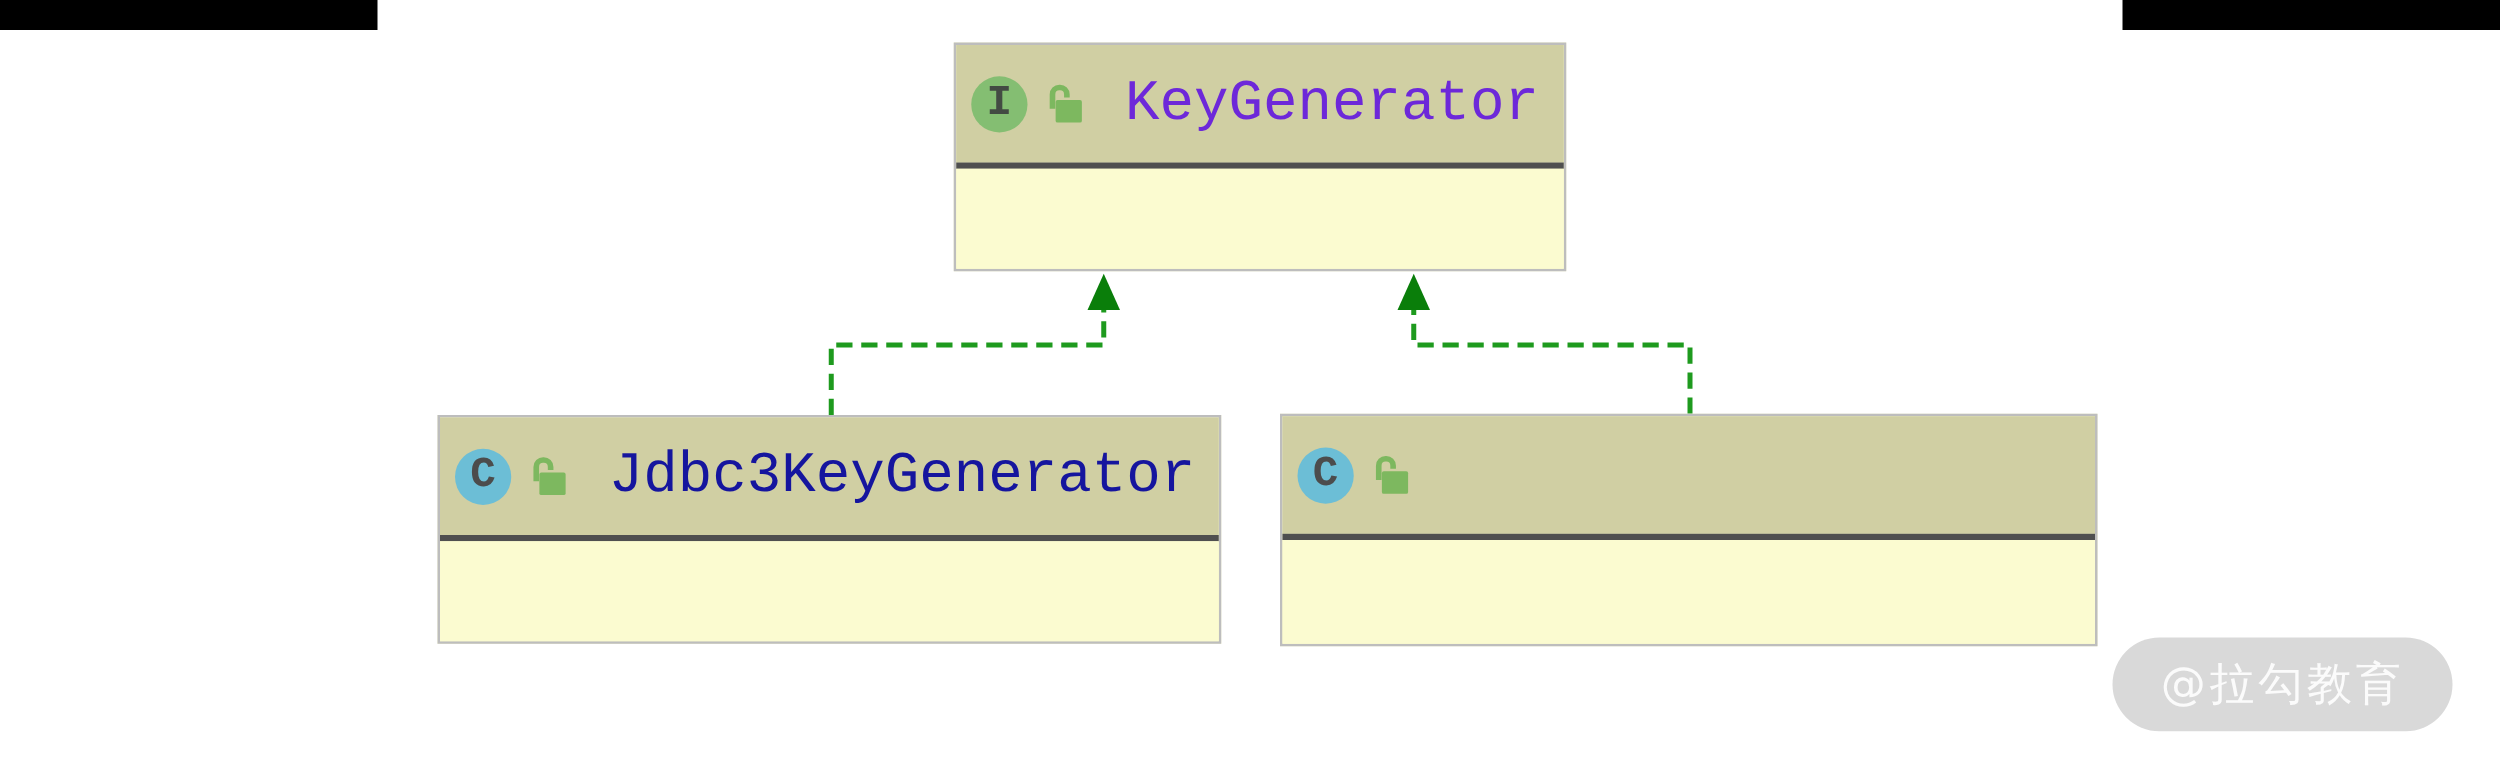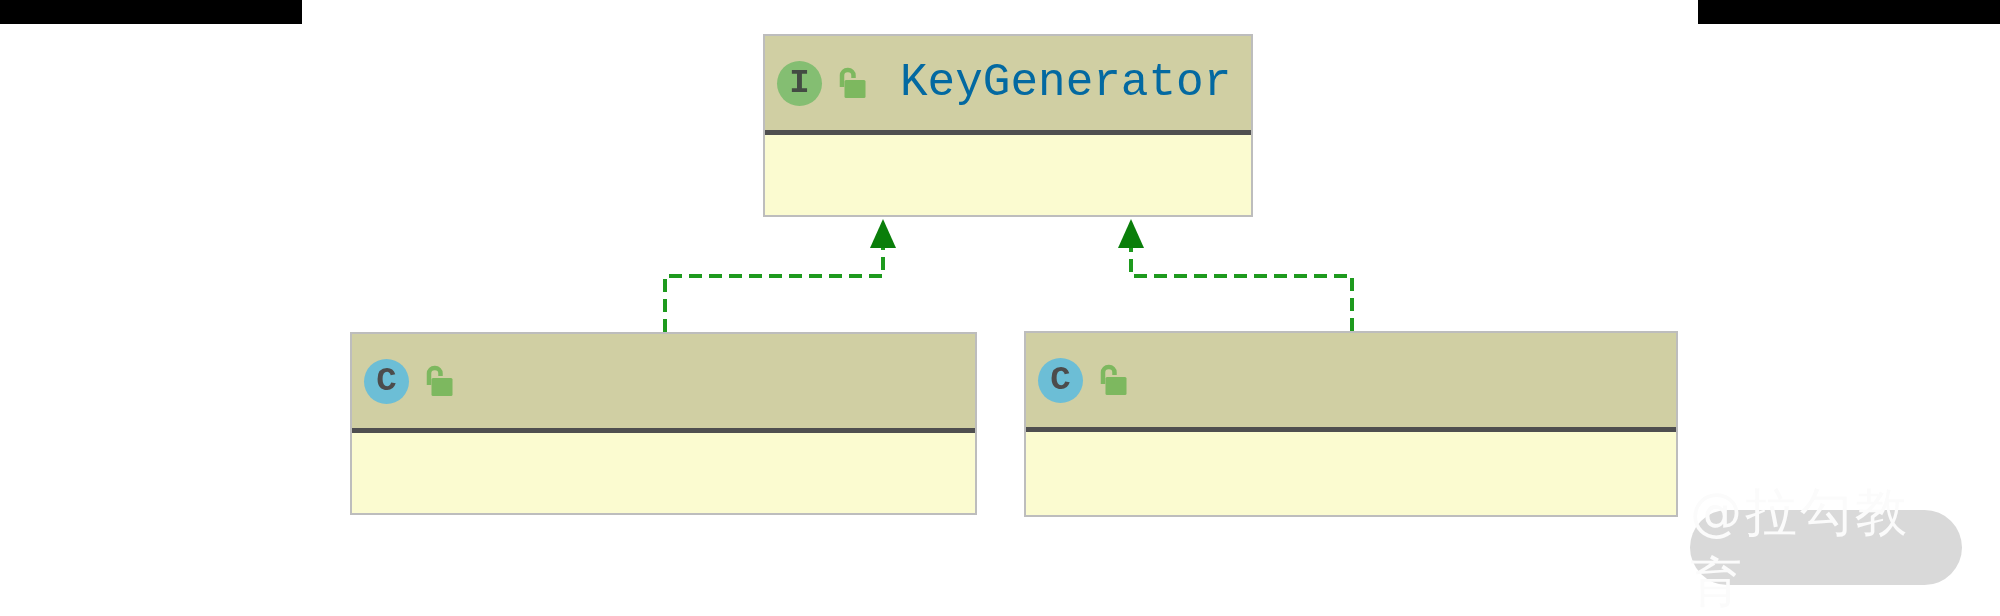--- a/index.html
+++ b/index.html
@@ -88,7 +88,7 @@
     white-space: nowrap;
     letter-spacing: 0px;
   }
-  .node-name.interface-name { color: #0369a1; }
+  .node-name.interface-name { color: #6d28d9; }
   .node-name.class-name     { color: #15159e; }
 
   

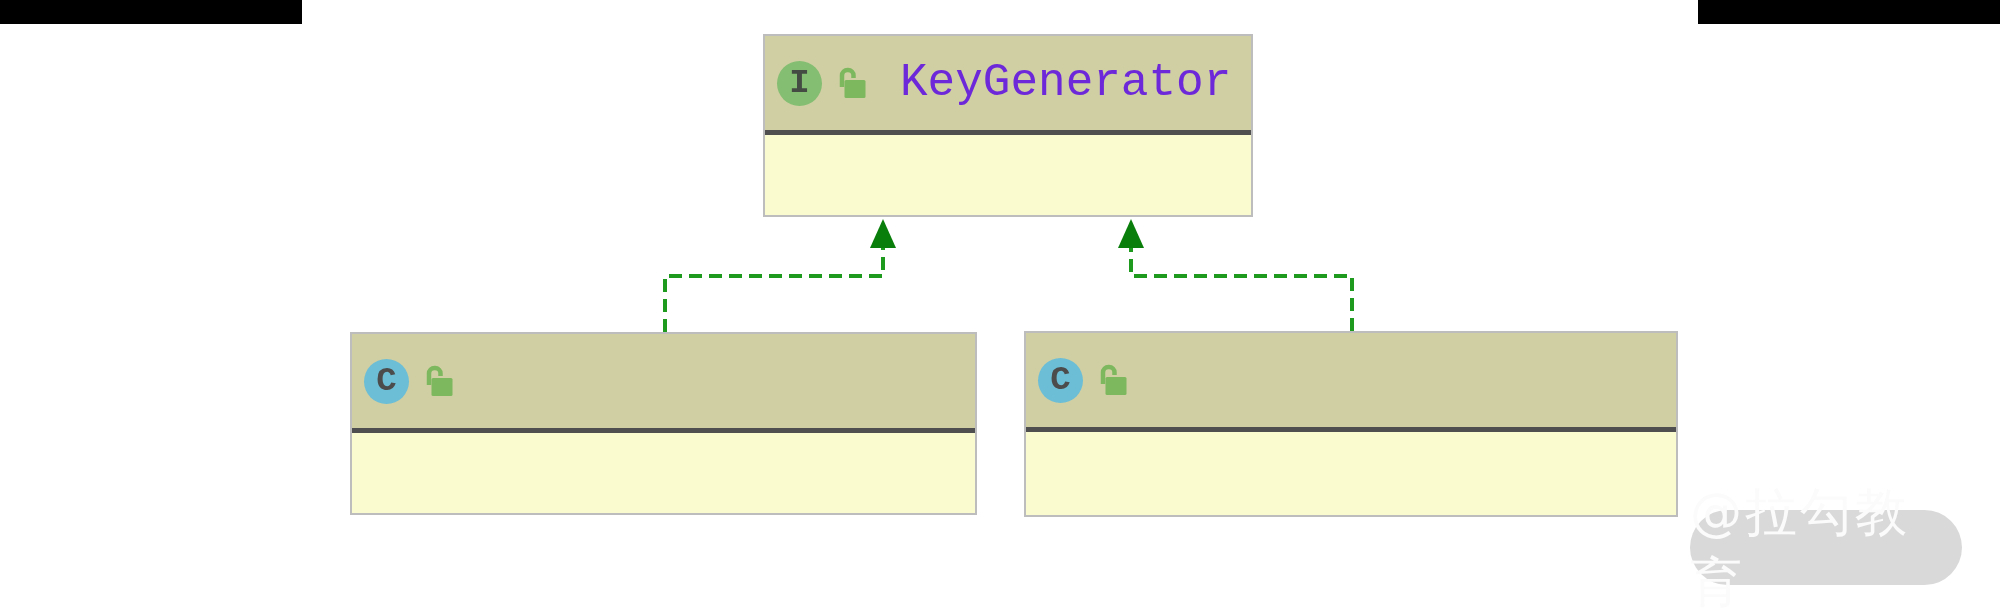--- a/index.html
+++ b/index.html
@@ -164,6 +164,7 @@
         <path d="M6 20 V8.5 a5.5 5.5 0 0 1 5.5 -5.5 h0.5 a5.5 5.5 0 0 1 5.5 5.5 V11" fill="none" stroke-width="4.5" stroke="#7db85f"></path>
         <rect x="8.5" y="13" width="21" height="18" rx="1.5" fill="#7db85f"></rect>
       </svg>
+      <span class="node-name class-name">Jdbc3KeyGenerator</span>
     </div>
     <div class="uml-separator"></div>
     <div class="uml-body"></div>

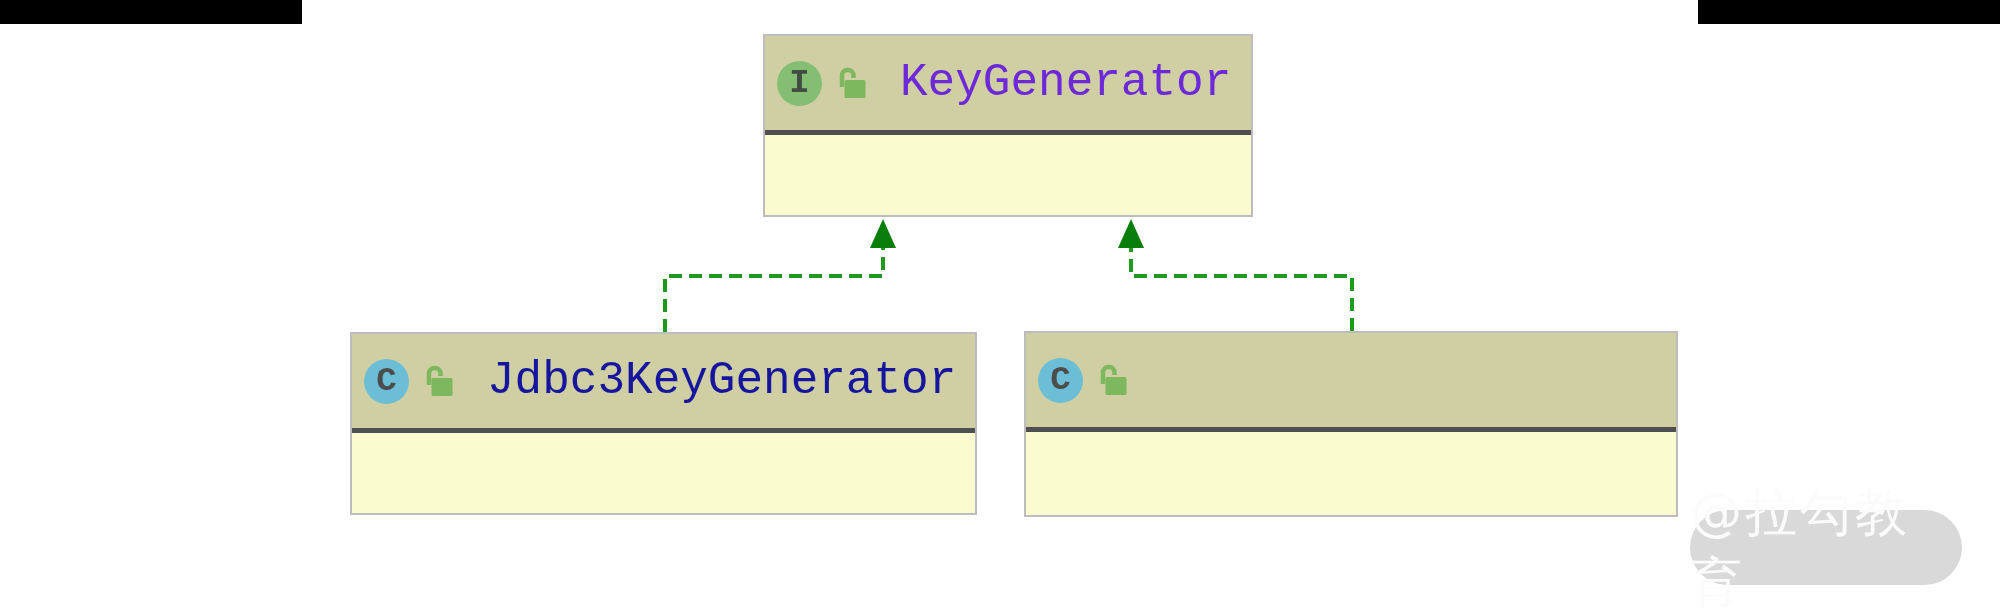--- a/index.html
+++ b/index.html
@@ -114,7 +114,7 @@
     align-items: center;
     justify-content: center;
     font-family: "DejaVu Sans", sans-serif;
-    font-size: 52px;
+    font-size: 36px;
     letter-spacing: 3px;
     color: #fbfbfb;
   }

